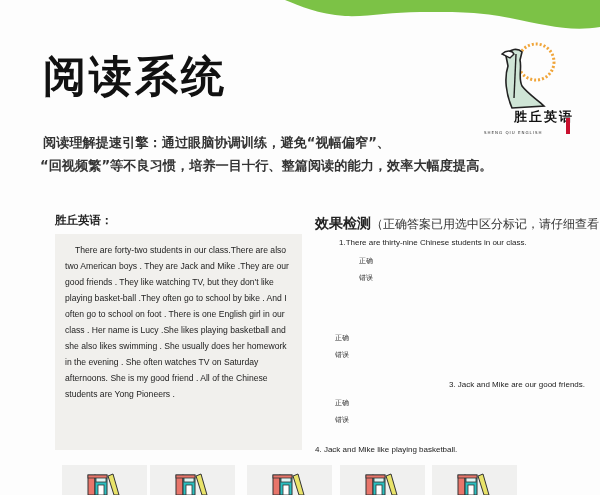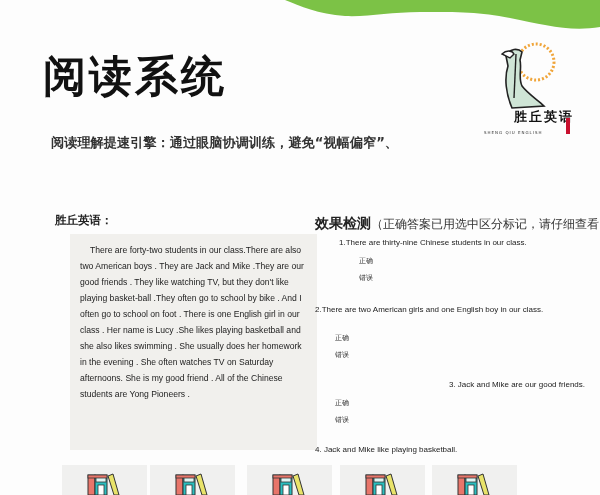--- a/index.html
+++ b/index.html
@@ -16,7 +16,7 @@
   .logo-sub { position: absolute; left: 14px; top: 92px; font-size: 4px; color: #333; letter-spacing: 1px; white-space: nowrap; }
   .logo-seal { position: absolute; left: 96px; top: 80px; width: 4px; height: 16px; background: #c8102e; }
 
-  .intro { position: absolute; left: 43px; top: 131px; width: 520px; font-size: 13.2px; line-height: 23px; color: #333; font-weight: bold; margin-left: 8px; }
+  .intro { position: absolute; left: 43px; top: 131px; width: 520px; font-size: 13.2px; line-height: 23px; color: #333; font-weight: bold; }
   .intro p { white-space: nowrap; }
   .intro p.indent { margin-left: -3px; }
 

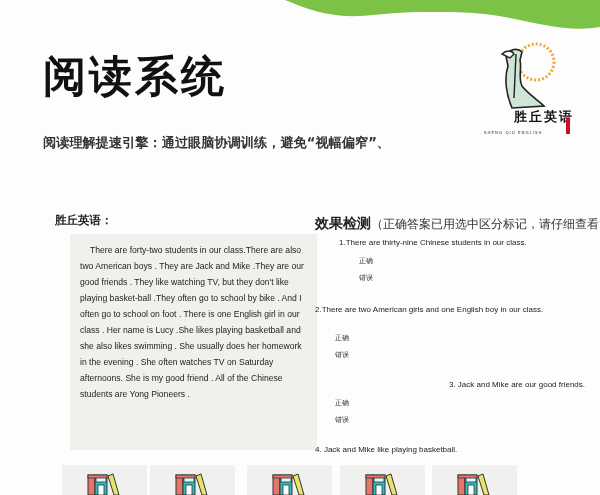--- a/index.html
+++ b/index.html
@@ -60,6 +60,7 @@
 
 <div class="intro">
   <p>阅读理解提速引擎：通过眼脑协调训练，避免“视幅偏窄”、</p>
+  <p class="indent">“回视频繁”等不良习惯，培养一目十行、整篇阅读的能力，效率大幅度提高。</p>
 </div>
 
 <div class="passage-label">胜丘英语：</div>

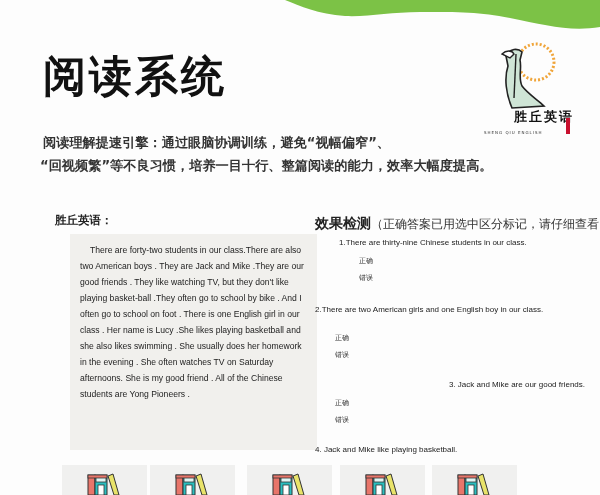--- a/index.html
+++ b/index.html
@@ -21,7 +21,7 @@
   .intro p.indent { margin-left: -3px; }
 
   .passage-label { position: absolute; left: 55px; top: 213px; font-size: 11.5px; font-weight: bold; color: #222; }
-  .passage { position: absolute; left: 70px; top: 234px; width: 247px; height: 216px; background: #f1f0ed; padding: 8px 10px 0 10px; }
+  .passage { position: absolute; left: 55px; top: 234px; width: 247px; height: 216px; background: #f1f0ed; padding: 8px 10px 0 10px; }
   .passage p { font-size: 8.6px; line-height: 16px; color: #222; text-indent: 10px; font-family: "Liberation Sans", sans-serif; }
 
   .quiz-header { position: absolute; left: 315px; top: 213px; white-space: nowrap; }

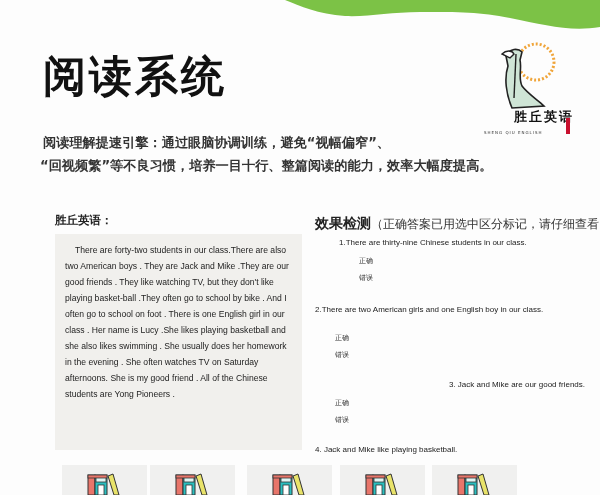--- a/index.html
+++ b/index.html
@@ -79,7 +79,6 @@
     <div class="opt" style="top:36px;">错误</div>
   </div>
   <div class="q" style="top:67px;">
-    <div class="q-text" style="width:230px;">2.There are two American girls and one English boy in our class.</div>
     <div class="opt" style="top:29px;">正确</div>
     <div class="opt" style="top:46px;">错误</div>
   </div>

